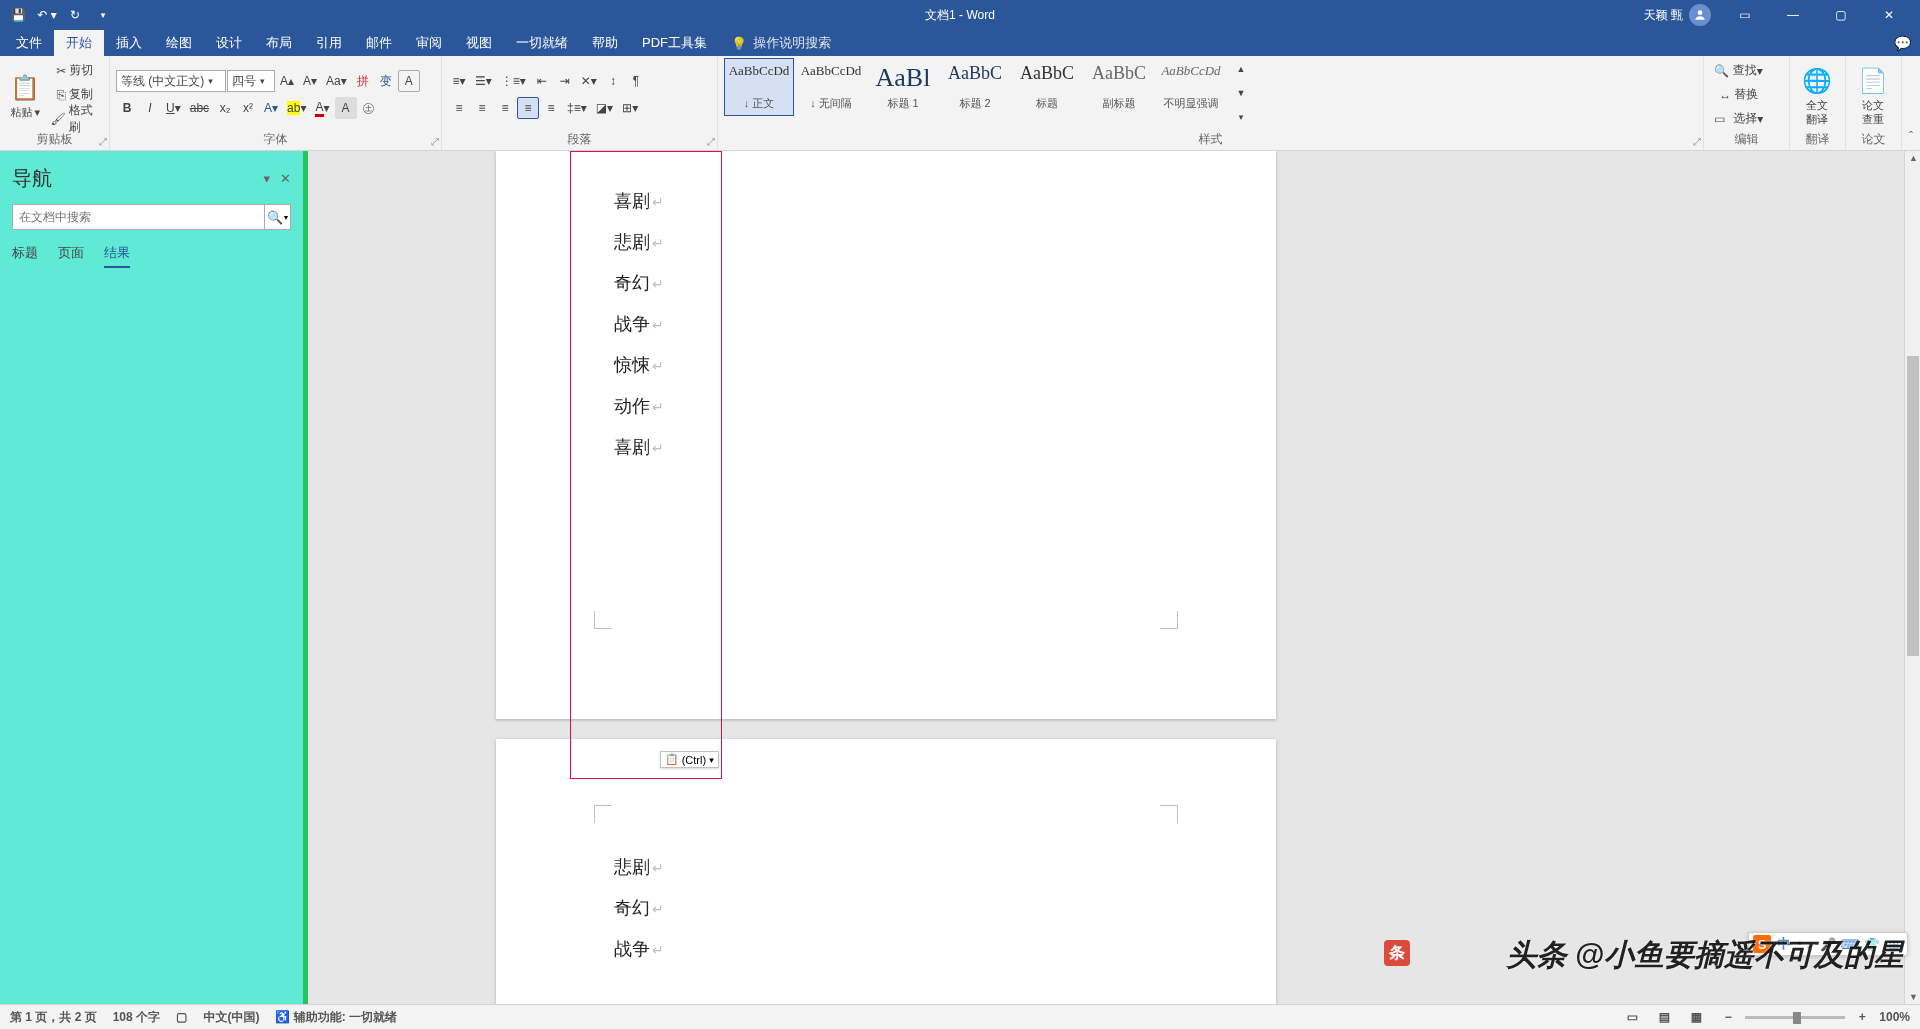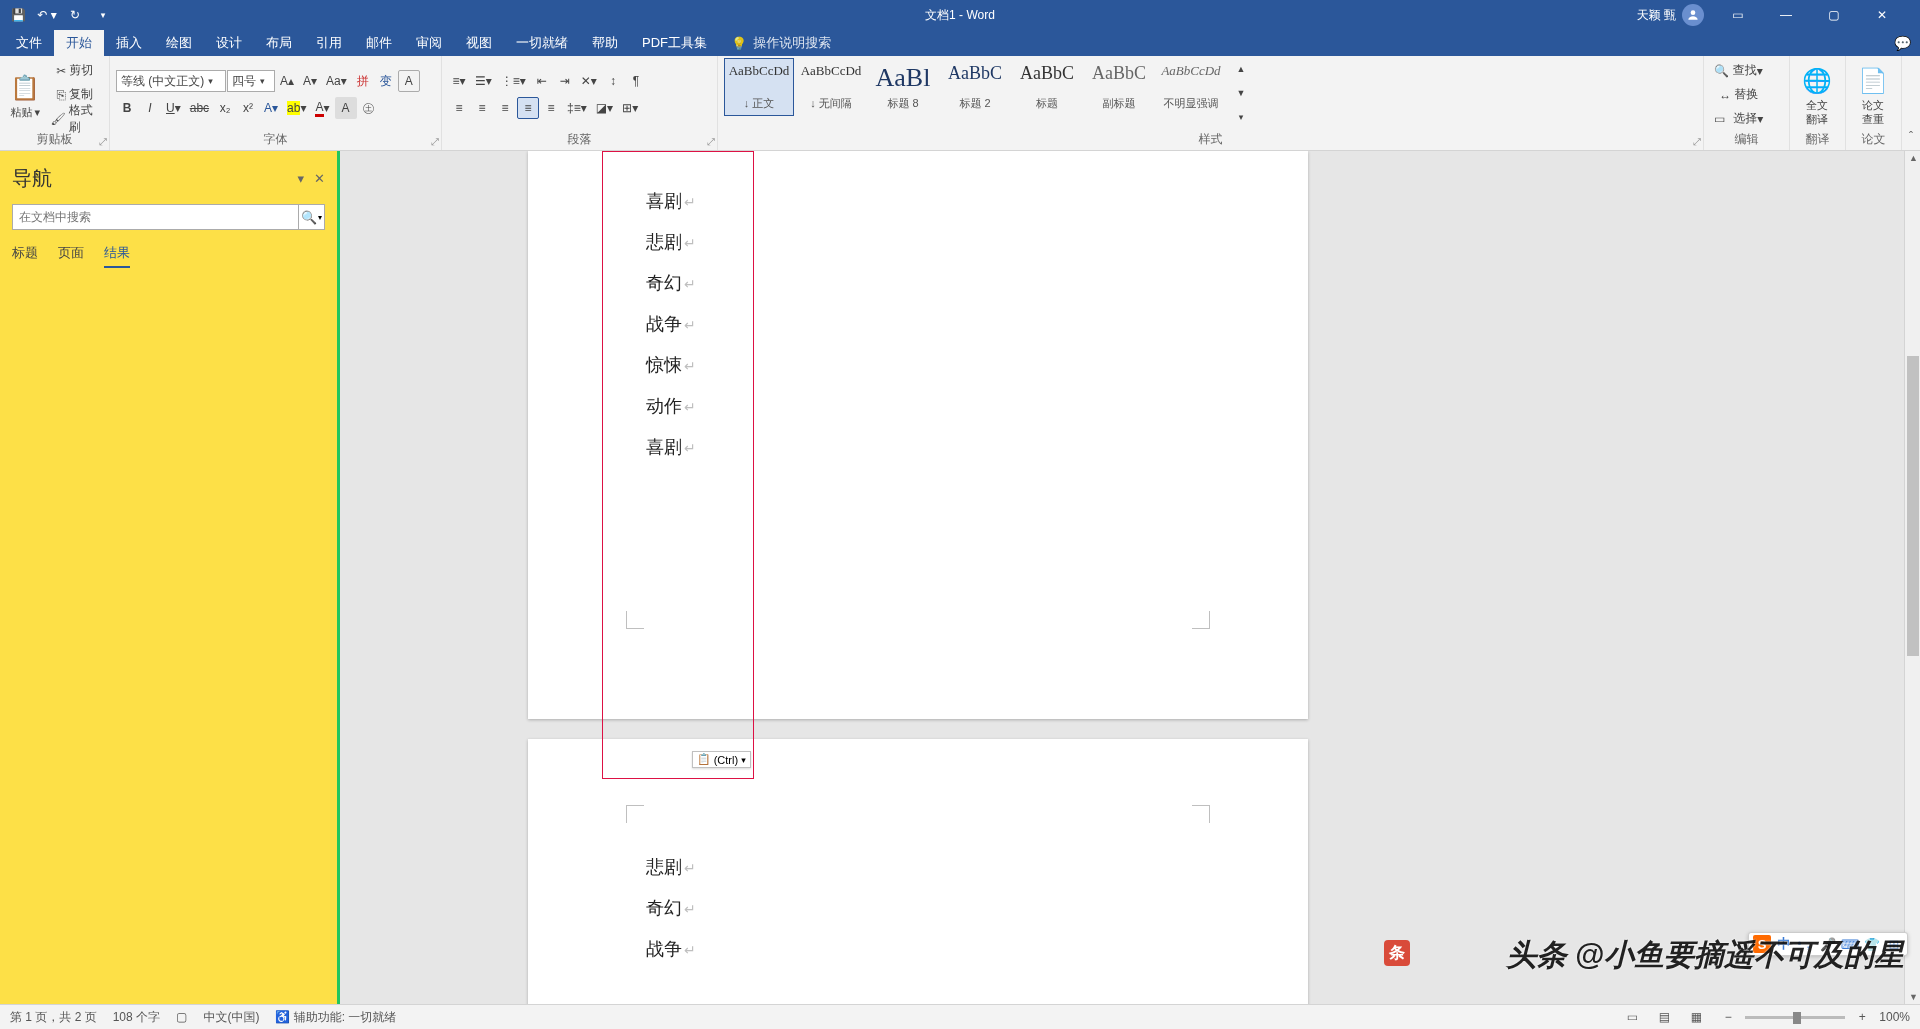--- a/index.html
+++ b/index.html
@@ -9,7 +9,7 @@
 .titlebar .qat { display: flex; gap: 6px; padding: 0 8px; align-items: center; }
 .titlebar .qat span { width: 22px; height: 22px; display: inline-flex; align-items: center; justify-content: center; cursor: pointer; }
 .titlebar .title { position: absolute; left: 50%; transform: translateX(-50%); }
-.titlebar .right { margin-left: auto; display: flex; align-items: center; gap: 4px; padding-right: 16px; }
+.titlebar .right { margin-left: auto; display: flex; align-items: center; gap: 4px; padding-right: 9px; }
 .titlebar .right .user { display: flex; align-items: center; gap: 6px; margin-right: 8px; }
 .titlebar .right .avatar { width: 22px; height: 22px; border-radius: 50%; background: #6a8fcf; display: inline-flex; align-items: center; justify-content: center; }
 .titlebar .right .winbtn { width: 44px; height: 28px; display: inline-flex; align-items: center; justify-content: center; cursor: pointer; }

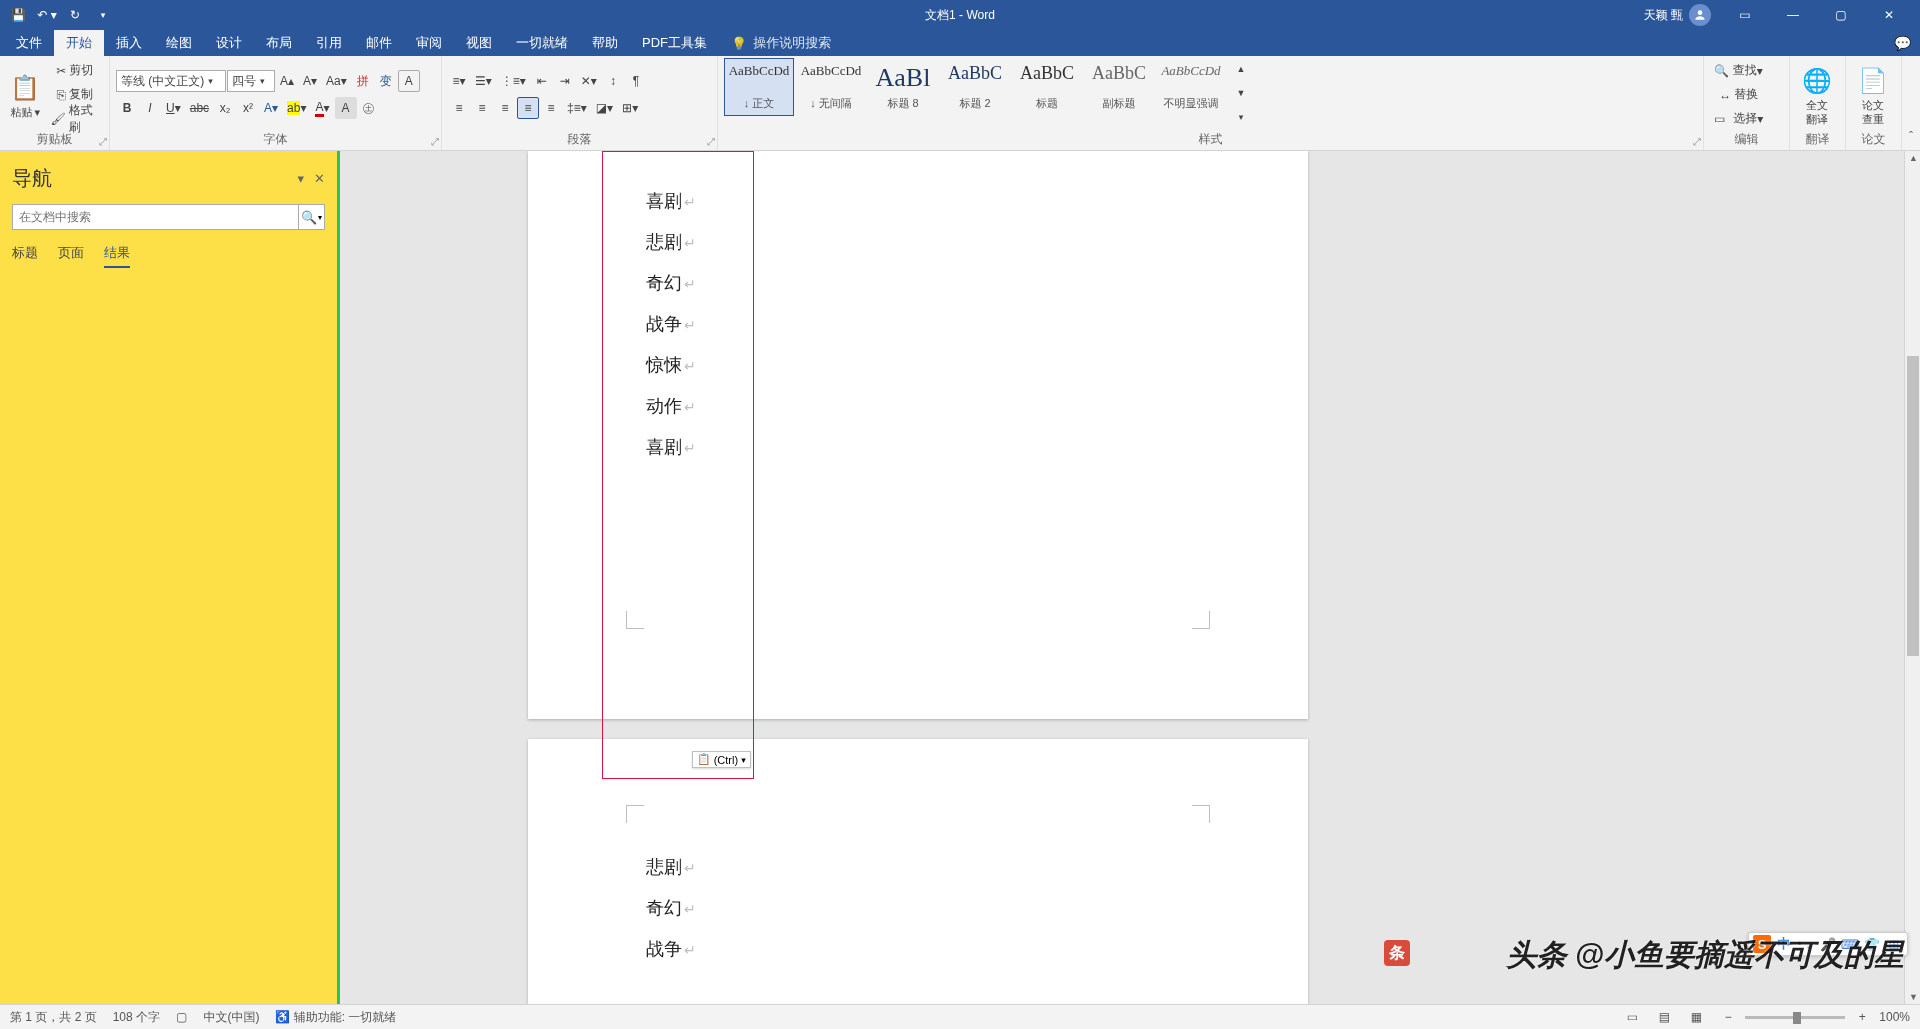--- a/index.html
+++ b/index.html
@@ -244,7 +244,7 @@
           </div>
           <div class="style-item">
             <div class="preview" style="font-size: 26px; color: rgb(31, 56, 100);">AaBl</div>
-            <div class="sname">标题 8</div>
+            <div class="sname">标题 1</div>
           </div>
           <div class="style-item">
             <div class="preview" style="font-size: 18px; color: rgb(31, 56, 100);">AaBbC</div>

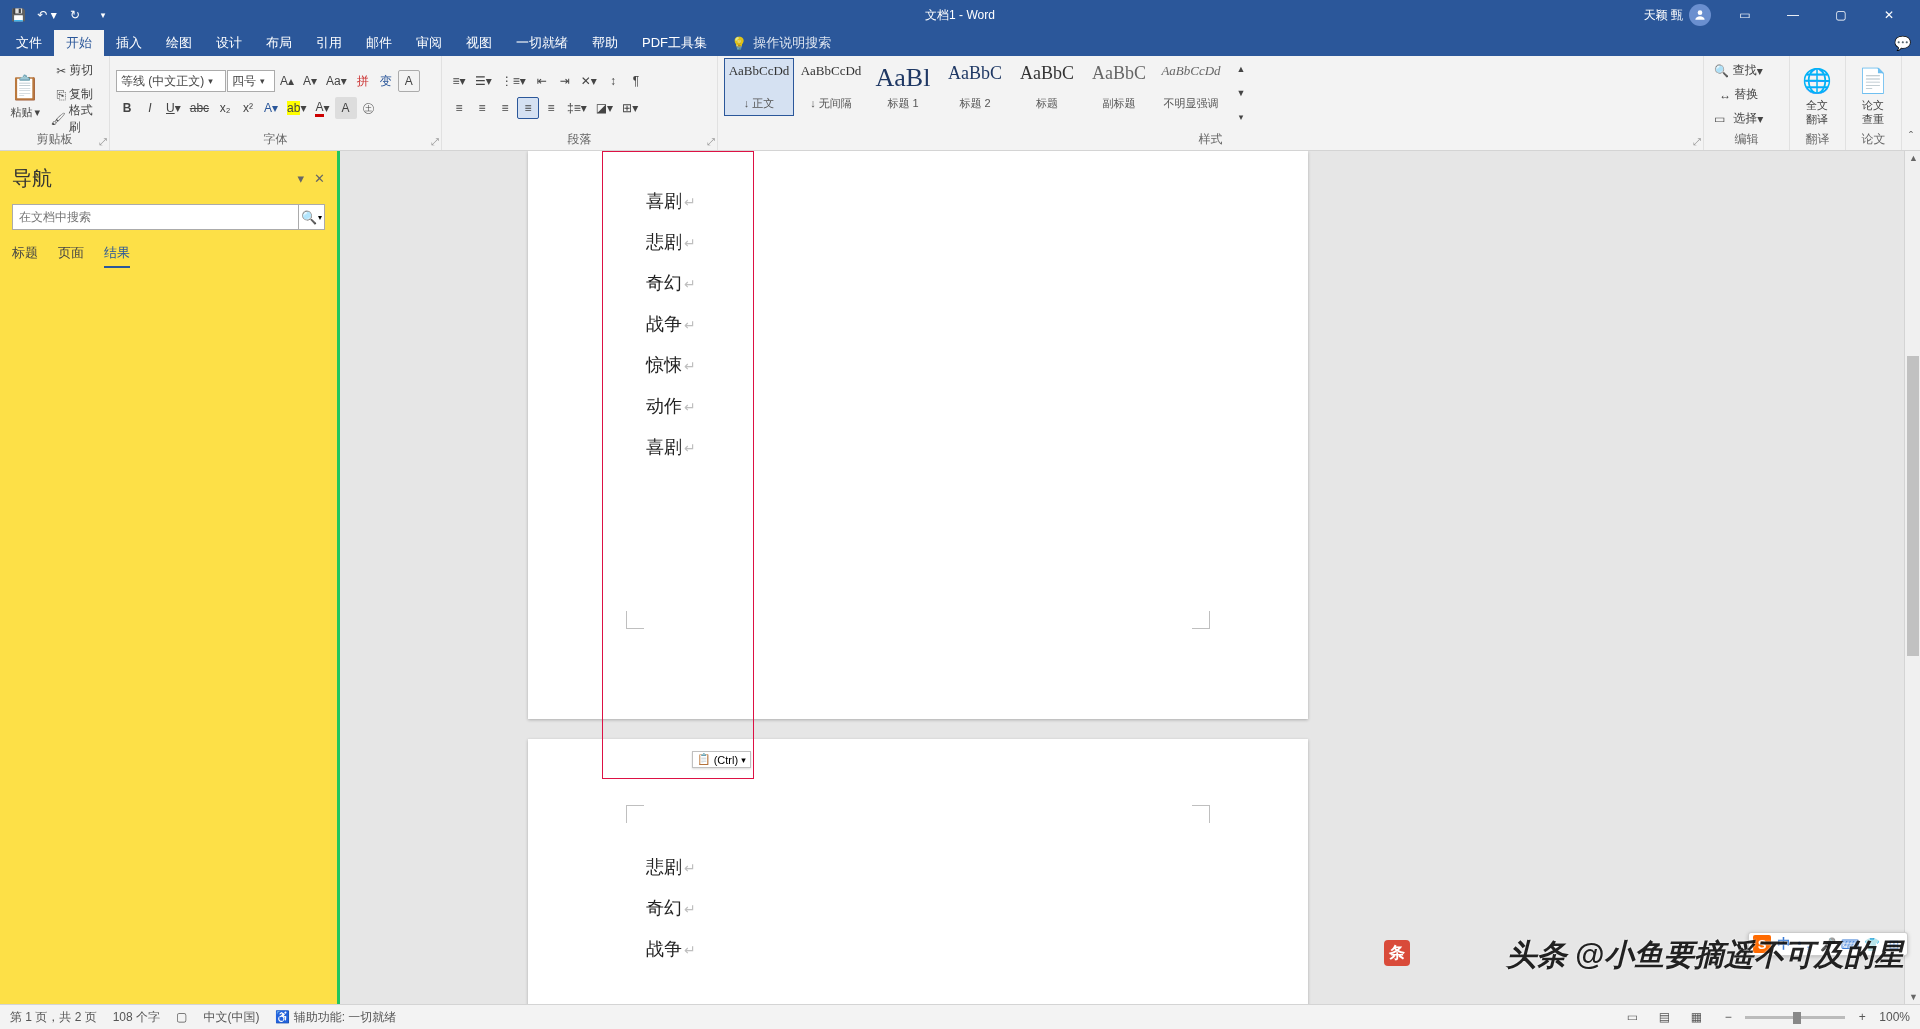--- a/index.html
+++ b/index.html
@@ -42,7 +42,7 @@
 .style-item .sname { font-size: 11px; color: #555; }
 
 .workspace { position: absolute; top: 151px; left: 0; right: 0; bottom: 25px; display: flex; }
-.navpane { width: 340px; background: #fde047; border-right: 3px solid #22c55e; padding: 14px 12px; }
+.navpane { width: 308px; background: #5eead4; border-right: 5px solid #22c55e; padding: 14px 12px; }
 .navpane .hdr { display: flex; align-items: center; justify-content: space-between; margin-bottom: 12px; }
 .navpane .hdr h2 { font-size: 20px; font-weight: normal; color: #333; }
 .navpane .hdr .ctrls { display: flex; gap: 10px; color: #666; font-size: 13px; }

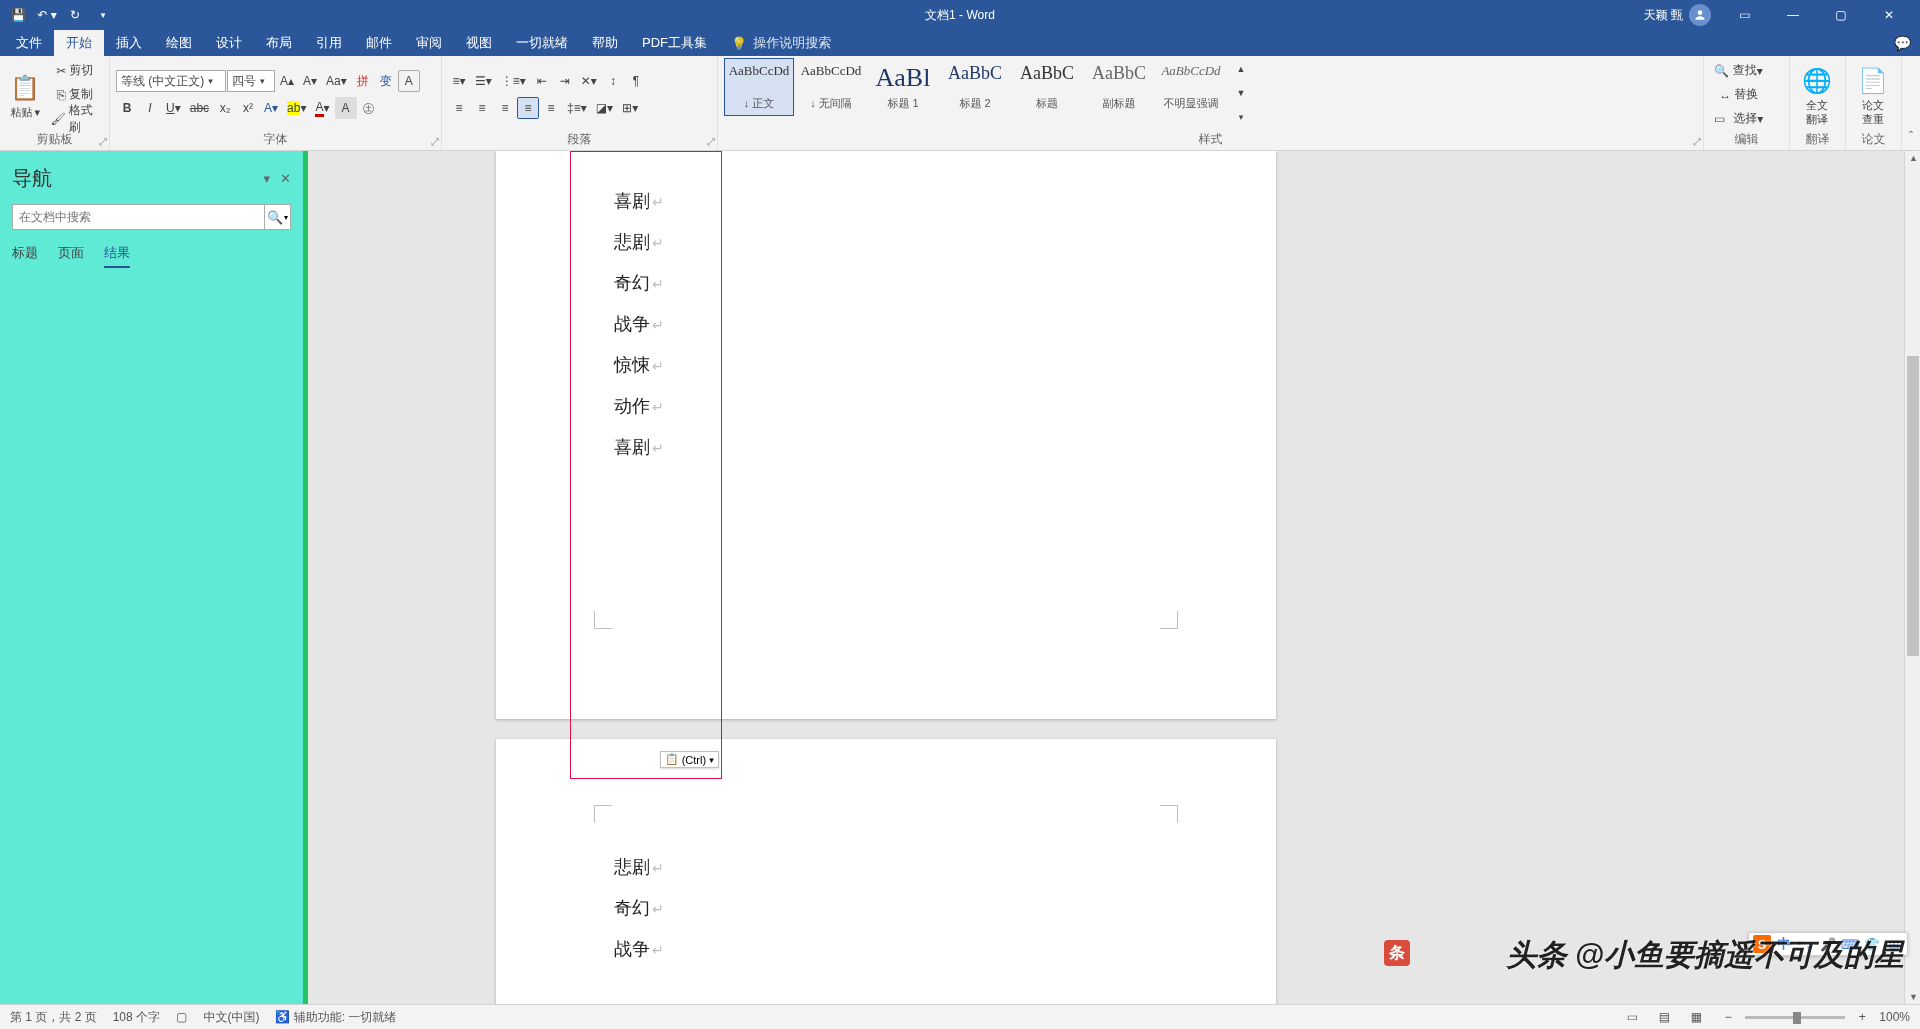--- a/index.html
+++ b/index.html
@@ -82,7 +82,7 @@
 .scrollbar { position: absolute; right: 0; top: 0; bottom: 0; width: 16px; background: #f0f0f0; border-left: 1px solid #d4d4d4; }
 .scrollbar .thumb { position: absolute; left: 2px; width: 12px; background: #c1c1c1; }
 
-.statusbar { position: absolute; left: 0; right: 0; bottom: 0; height: 25px; background: #f3f3f3; border-top: 1px solid #d4d4d4; display: flex; align-items: center; font-size: 12px; color: #555; padding: 0 10px; gap: 16px; }
+.statusbar { position: absolute; left: 0; right: 0; bottom: 0; height: 25px; background: #f3f3f3; border-top: 1px solid #d4d4d4; display: flex; align-items: center; font-size: 12px; color: #555; padding: 0 10px; gap: 16px; font-weight: bold; }
 .statusbar .right { margin-left: auto; display: flex; align-items: center; gap: 10px; }
 .statusbar .viewbtn { width: 22px; height: 18px; display: inline-flex; align-items: center; justify-content: center; cursor: pointer; }
 .statusbar .zoom { display: flex; align-items: center; gap: 6px; }

